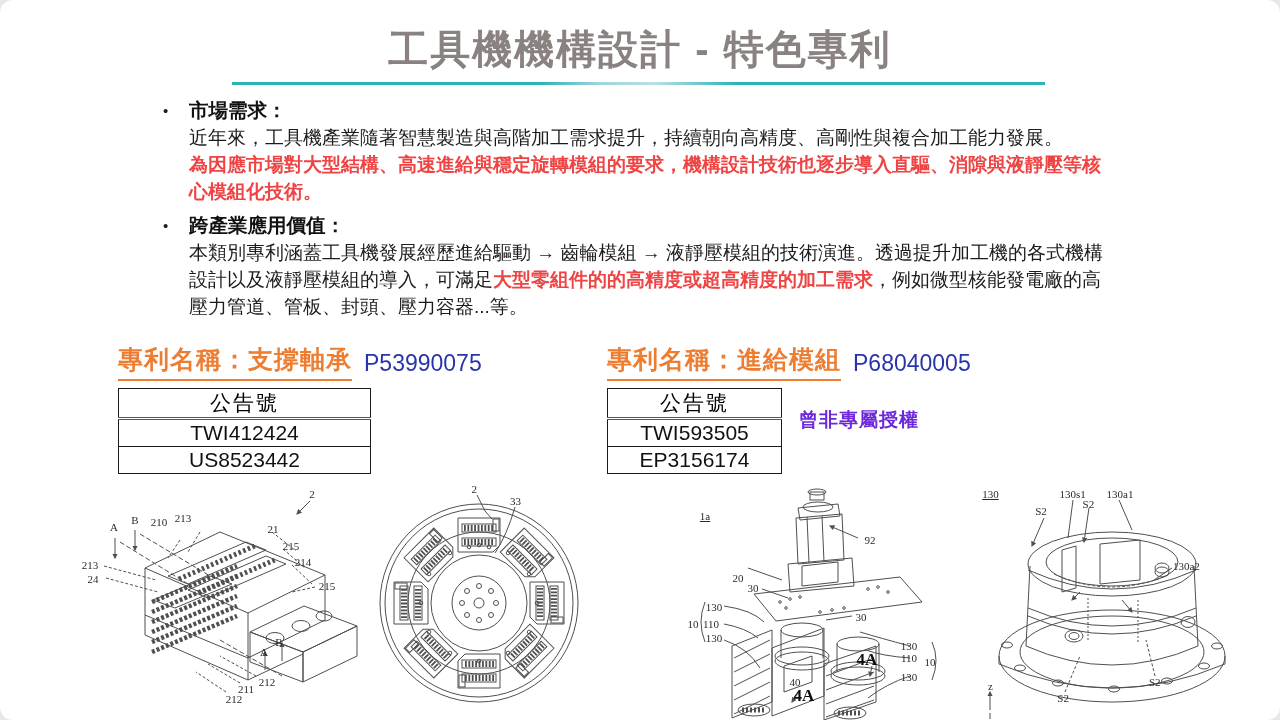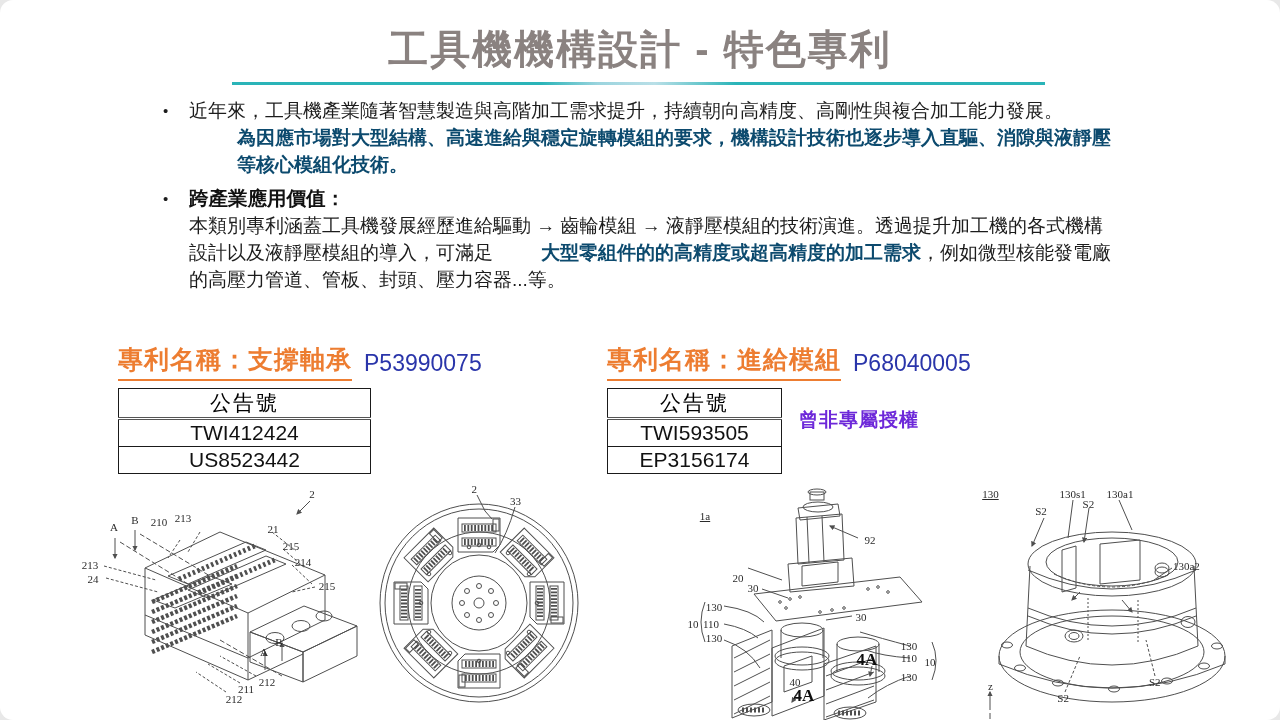--- a/index.html
+++ b/index.html
@@ -60,6 +60,7 @@
     <div class="bullet-row">
       <span class="dot">•</span>
       <div class="bullet-body">
+        <div class="bhead">市場需求：</div>
         <p class="para"><span>近年來，工具機產業隨著智慧製造與高階加工需求提升，持續朝向高精度、高剛性與複合加工能力發展。</span><span class="hl block">為因應市場對大型結構、高速進給與穩定旋轉模組的要求，機構設計技術也逐步導入直驅、消隙與液靜壓等核心模組化技術。</span></p>
       </div>
     </div>

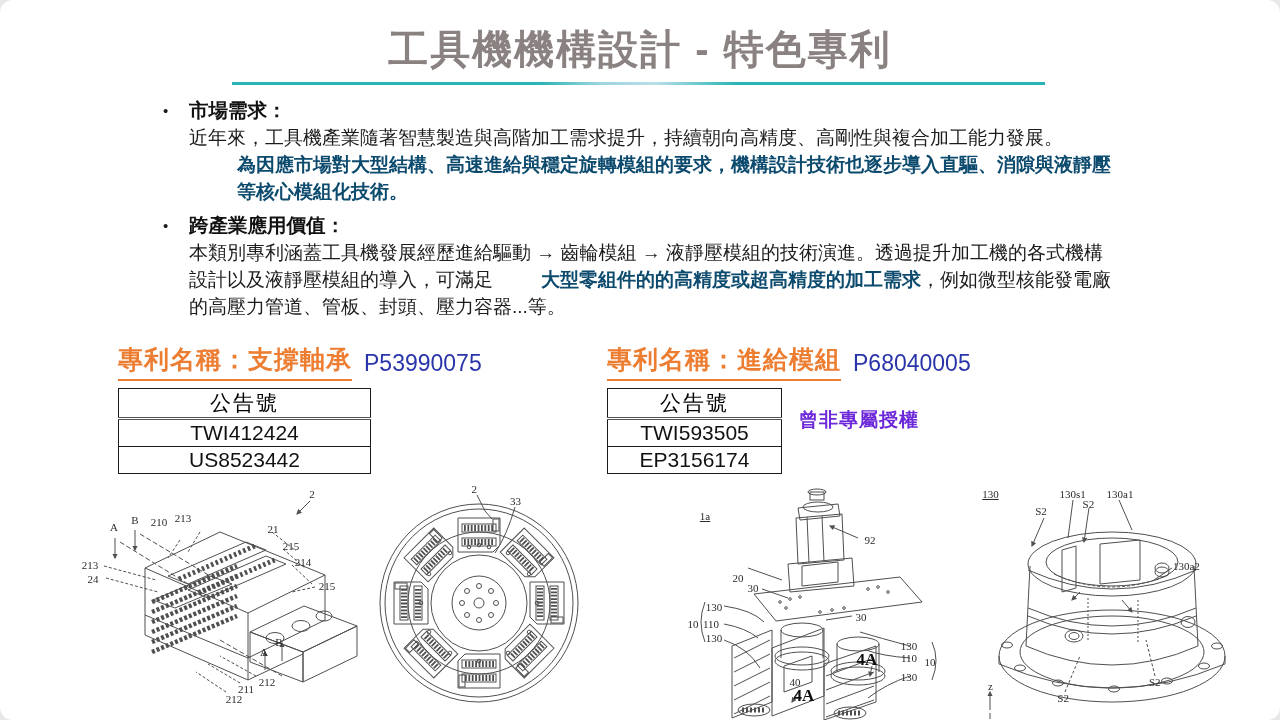--- a/index.html
+++ b/index.html
@@ -17,7 +17,7 @@
   .bullet-body{flex:1;}
   .bhead{font-weight:bold;font-size:19.5px;color:#111;}
   .para{margin:0;}
-  .hl{color:#0c4a6e;font-weight:bold;margin-left:48px;}
+  .hl{color:#ef4444;font-weight:bold;}
   .hl.block{display:block;}
 
   .patent-head{position:absolute;display:flex;align-items:flex-end;white-space:nowrap;}

